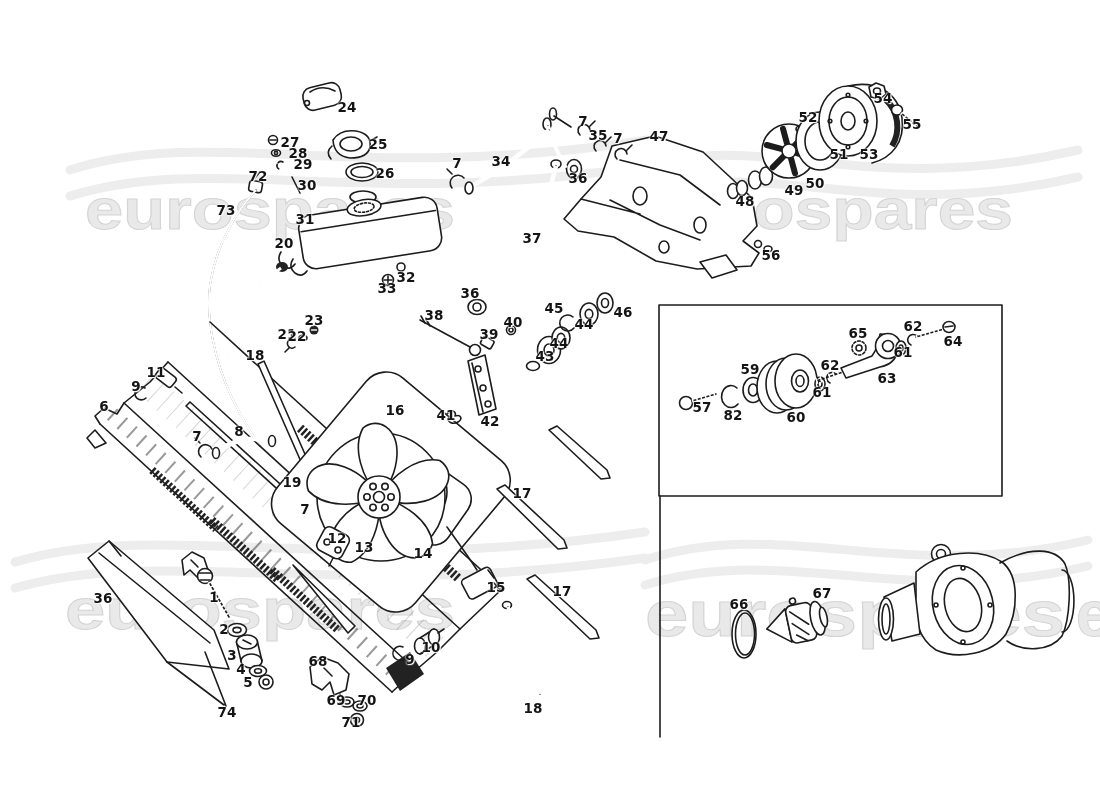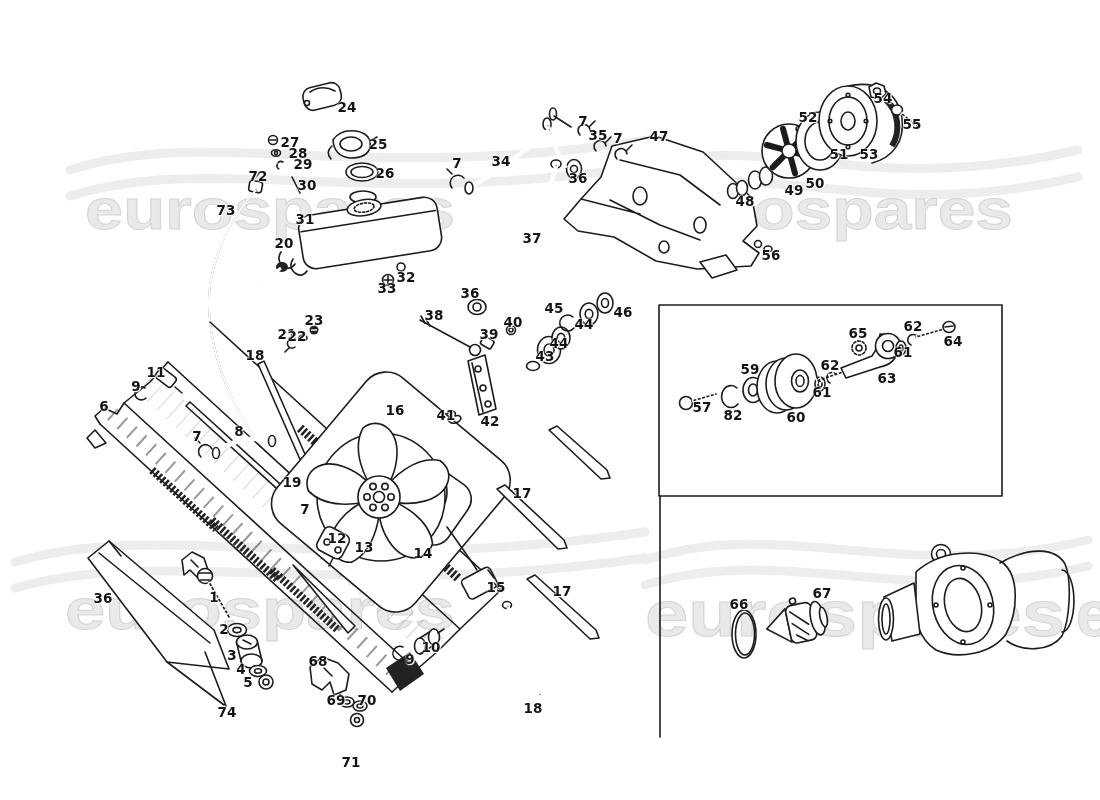--- a/index.html
+++ b/index.html
@@ -488,7 +488,7 @@
       <span class="part-label" style="left: 318px; top: 662px;">68</span>
       <span class="part-label" style="left: 336px; top: 701px;">69</span>
       <span class="part-label" style="left: 367px; top: 701px;">70</span>
-      <span class="part-label" style="left: 351px; top: 723px; margin-top: 40px;">71</span>
+      <span class="part-label" style="left: 351px; top: 723px;">71</span>
       <span class="part-label" style="left: 258px; top: 177px;">72</span>
       <span class="part-label" style="left: 226px; top: 211px;">73</span>
       <span class="part-label" style="left: 227px; top: 713px;">74</span>

